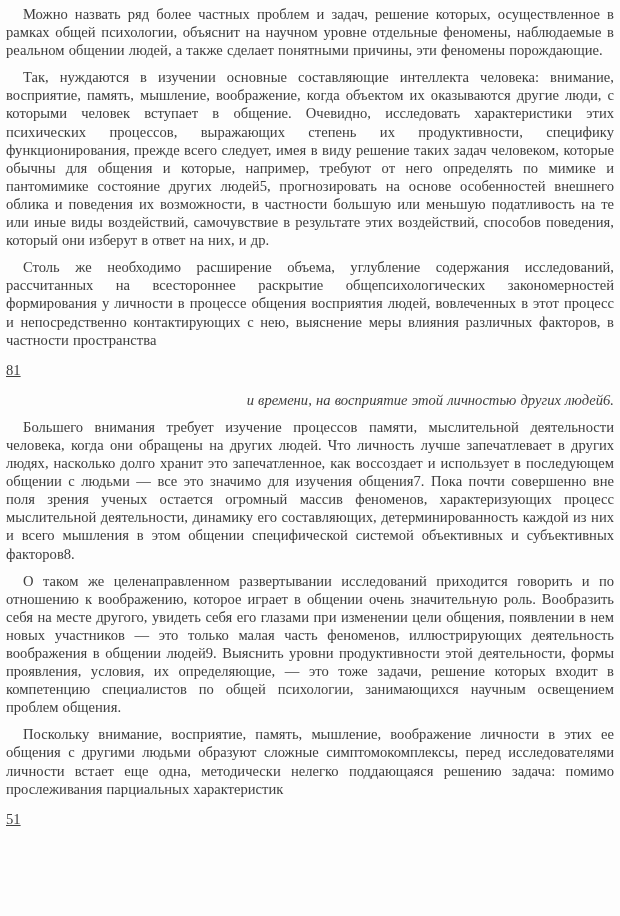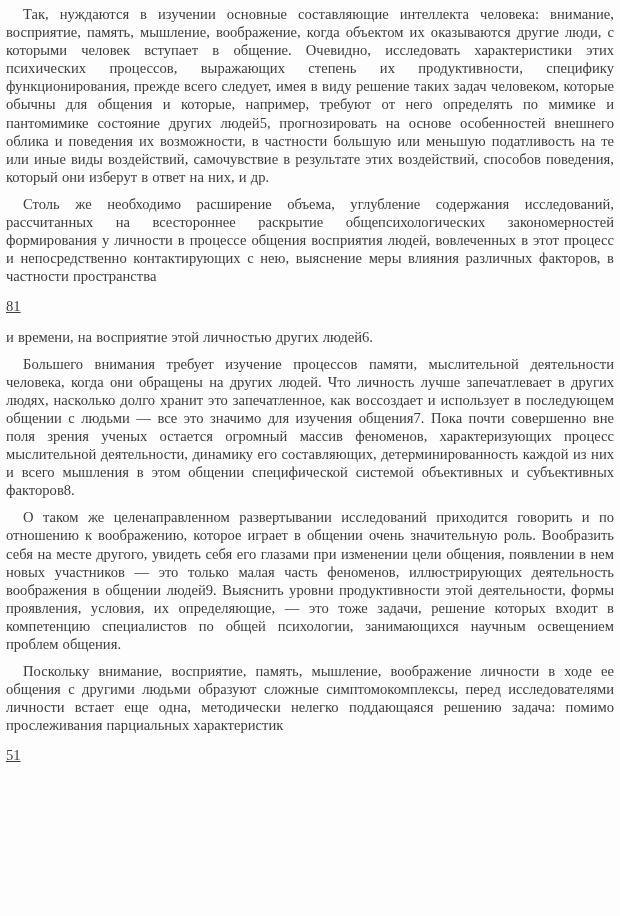--- a/index.html
+++ b/index.html
@@ -44,6 +44,7 @@
 <body>
 
 <div class="page">
+  <p class="para">Можно назвать ряд более частных проблем и задач, решение которых, осуществленное в рамках общей психологии, объяснит на научном уровне отдельные феномены, наблюдаемые в реальном общении людей, а также сделает понятными причины, эти феномены порождающие.</p>
   <p class="para">Так, нуждаются в изучении основные составляющие интеллекта человека: внимание, восприятие, память, мышление, воображение, когда объектом их оказываются другие люди, с которыми человек вступает в общение. Очевидно, исследовать характеристики этих психических процессов, выражающих степень их продуктивности, специфику функционирования, прежде всего следует, имея в виду решение таких задач человеком, которые обычны для общения и которые, например, требуют от него определять по мимике и пантомимике состояние других людей5, прогнозировать на основе особенностей внешнего облика и поведения их возможности, в частности большую или меньшую податливость на те или иные виды воздействий, самочувствие в результате этих воздействий, способов поведения, который они изберут в ответ на них, и др.</p>
   <p class="para">Столь же необходимо расширение объема, углубление содержания исследований, рассчитанных на всестороннее раскрытие общепсихологических закономерностей формирования у личности в процессе общения восприятия людей, вовлеченных в этот процесс и непосредственно контактирующих с нею, выяснение меры влияния различных факторов, в частности пространства</p>
   <p class="para pagenum">81</p>

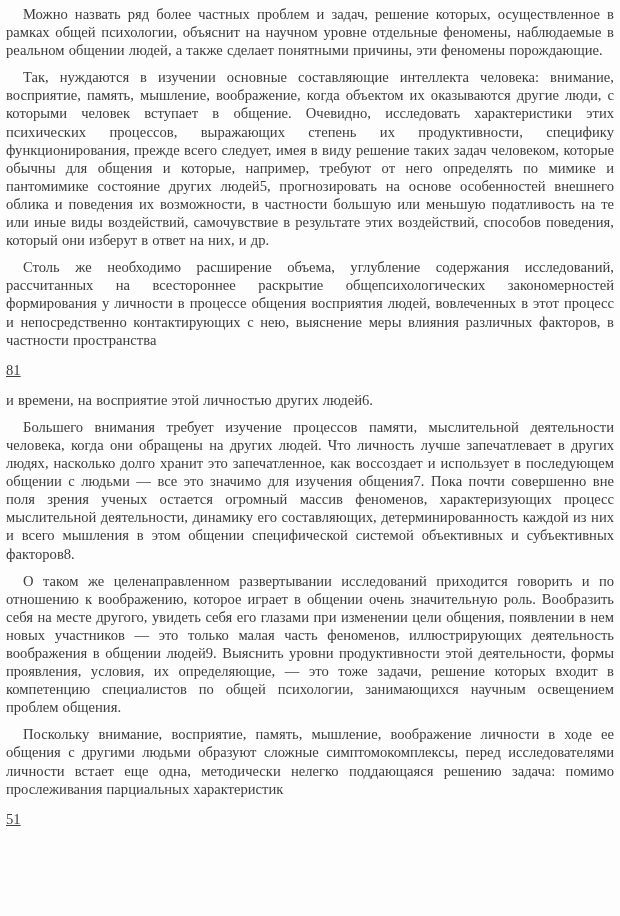--- a/index.html
+++ b/index.html
@@ -31,7 +31,8 @@
   }
   .para.no-indent {
     text-indent: 0;
-    text-align: left;
+    text-align: right;
+    font-style: italic;
   }
   .pagenum {
     margin: 12px 0 12px 0;

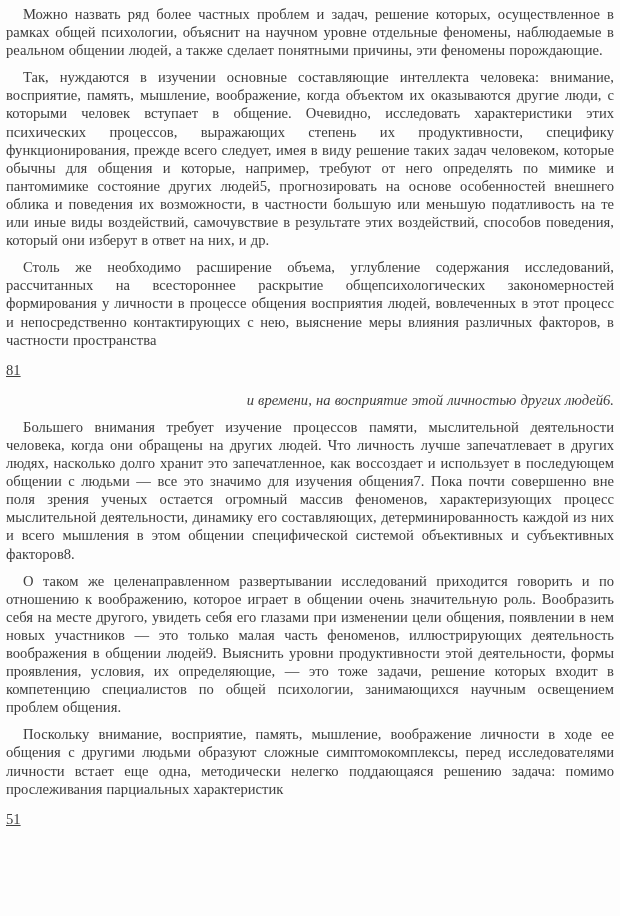--- a/index.html
+++ b/index.html
@@ -52,7 +52,7 @@
   <p class="para no-indent">и времени, на восприятие этой личностью других людей6.</p>
   <p class="para">Большего внимания требует изучение процессов памяти, мыслительной деятельности человека, когда они обращены на других людей. Что личность лучше запечатлевает в других людях, насколько долго хранит это запечатленное, как воссоздает и использует в последующем общении с людьми — все это значимо для изучения общения7. Пока почти совершенно вне поля зрения ученых остается огромный массив феноменов, характеризующих процесс мыслительной деятельности, динамику его составляющих, детерминированность каждой из них и всего мышления в этом общении специфической системой объективных и субъективных факторов8.</p>
   <p class="para">О таком же целенаправленном развертывании исследований приходится говорить и по отношению к воображению, которое играет в общении очень значительную роль. Вообразить себя на месте другого, увидеть себя его глазами при изменении цели общения, появлении в нем новых участников — это только малая часть феноменов, иллюстрирующих деятельность воображения в общении людей9. Выяснить уровни продуктивности этой деятельности, формы проявления, условия, их определяющие, — это тоже задачи, решение которых входит в компетенцию специалистов по общей психологии, занимающихся научным освещением проблем общения.</p>
-  <p class="para">Поскольку внимание, восприятие, память, мышление, воображение личности в ходе ее общения с другими людьми образуют сложные симптомокомплексы, перед исследователями личности встает еще одна, методически нелегко поддающаяся решению задача: помимо прослеживания парциальных характеристик</p>
+  <p class="para">Поскольку внимание, восприятие, память, мышление, воображение личности в этих ее общения с другими людьми образуют сложные симптомокомплексы, перед исследователями личности встает еще одна, методически нелегко поддающаяся решению задача: помимо прослеживания парциальных характеристик</p>
   <p class="para pagenum">51</p>
 </div>
 

